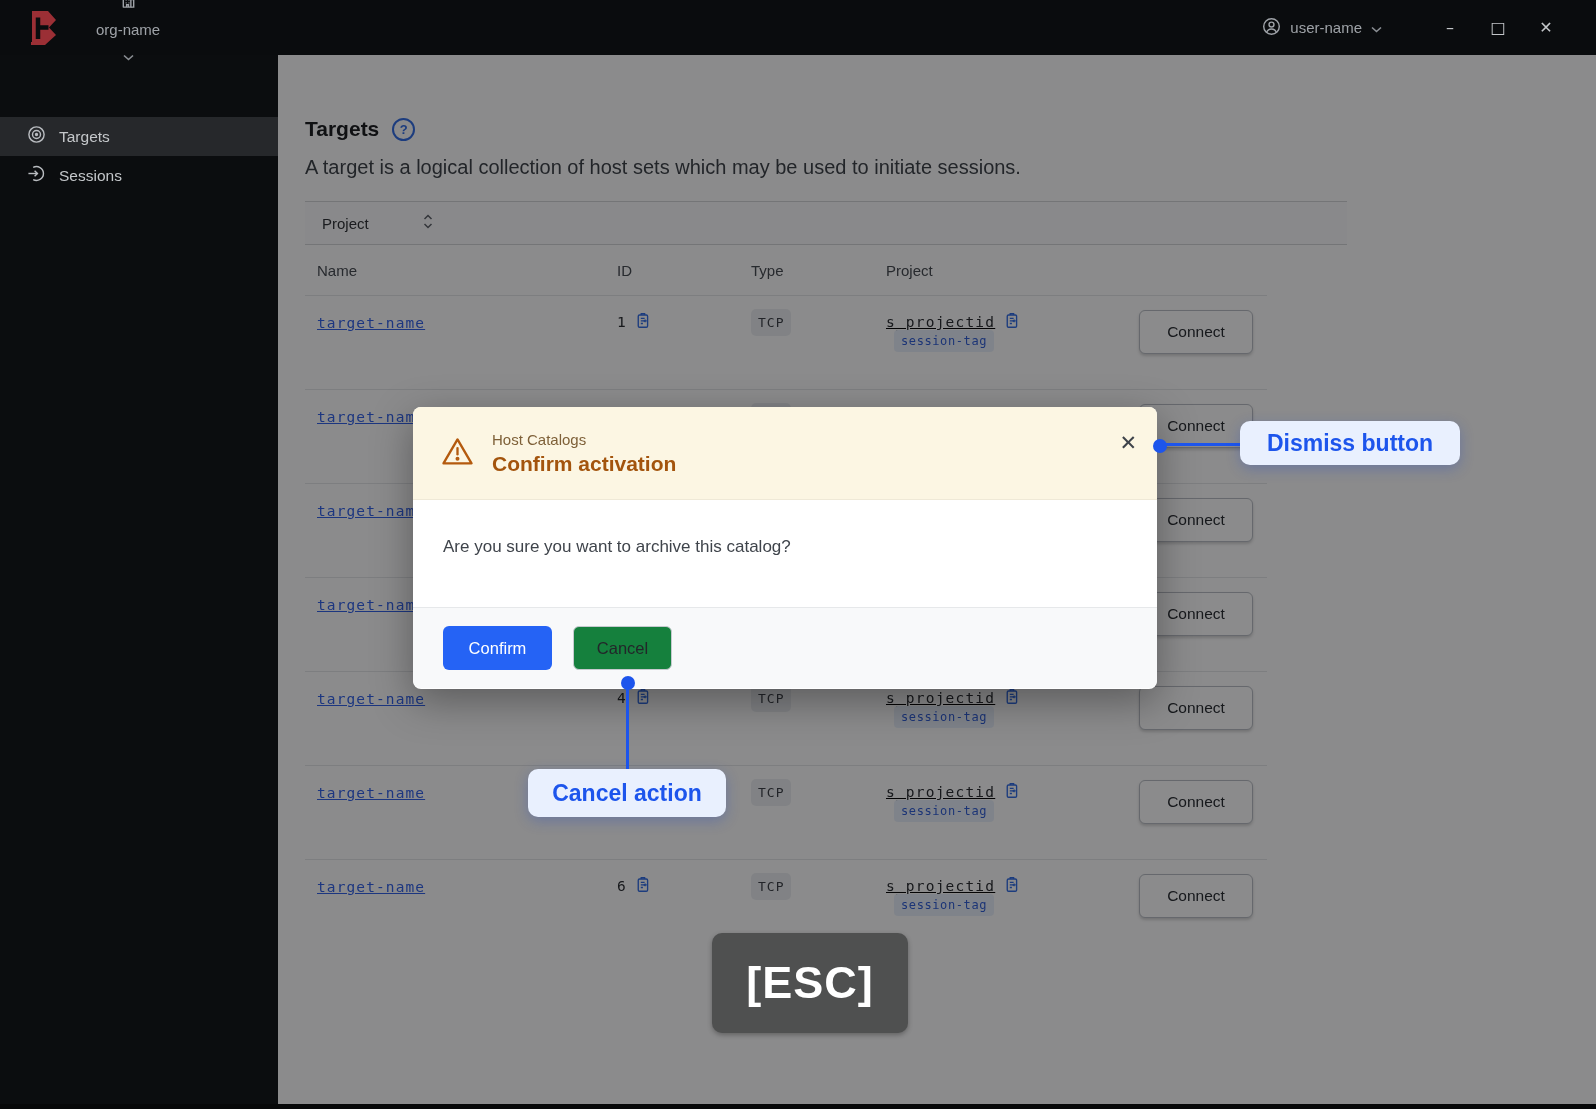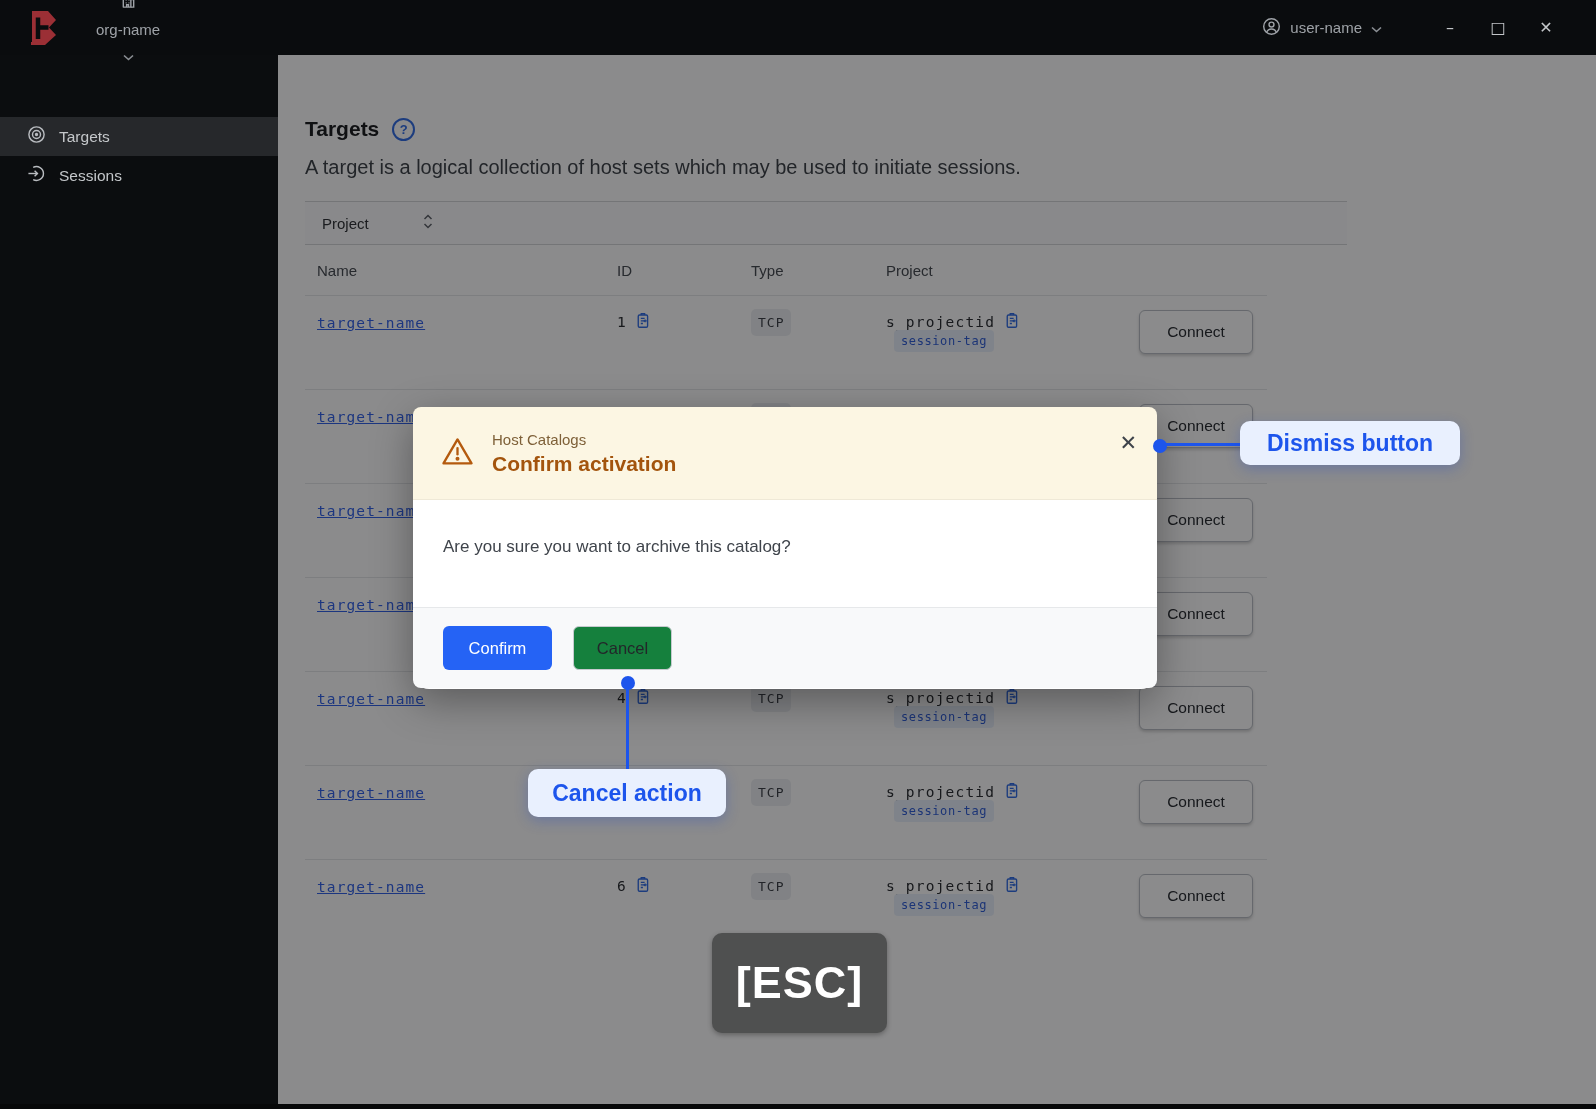--- a/index.html
+++ b/index.html
@@ -62,7 +62,7 @@
   .type-badge { display:inline-block; background:#edeff2; border-radius:5px;
     padding:6px 7px; font-size:13px; letter-spacing:1px; color:#3a3e44; }
   .c-project { padding-top:16px; }
-  .proj-line { display:flex; gap:8px; align-items:flex-start; }
+  .proj-line { display:flex; gap:8px; align-items:flex-start;text-decoration:underline; }
   .proj-text { font-size:14.5px; letter-spacing:1.2px; color:#26292d; padding-top:2px; }
   .tag-badge { display:inline-block; margin-left:8px; background:#e9f0fb;
     border-radius:4px; padding:4px 7px; font-size:12px; letter-spacing:0.6px;

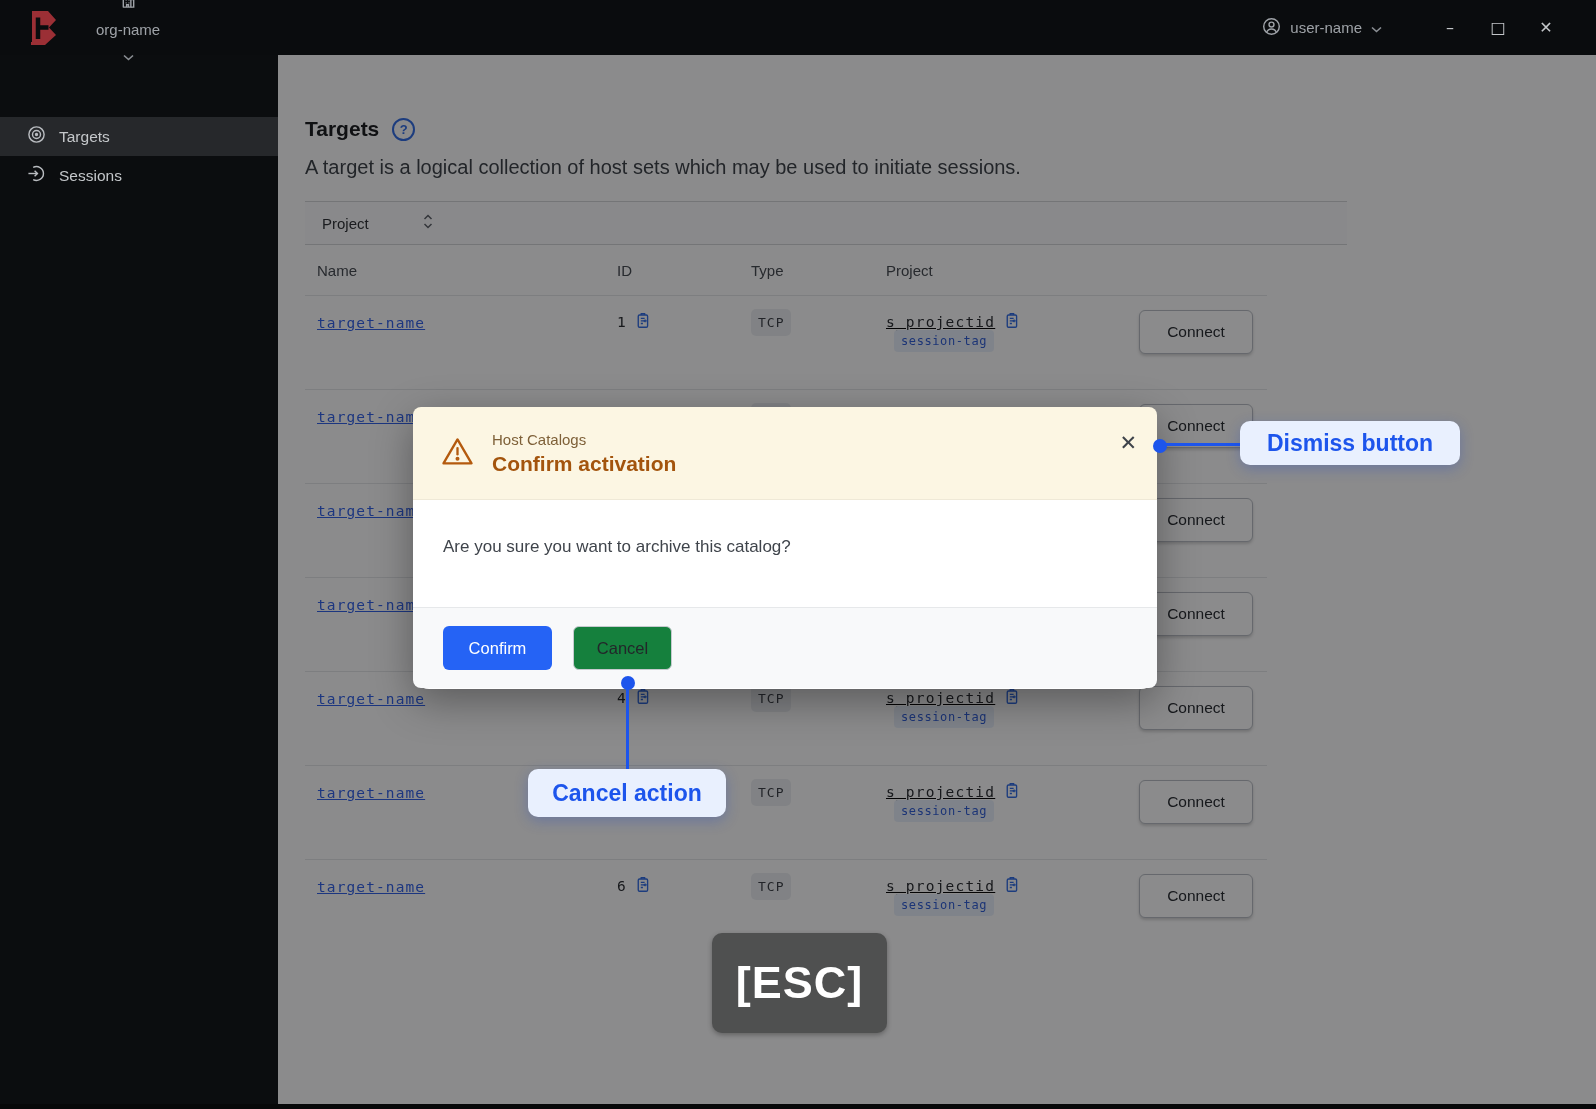--- a/index.html
+++ b/index.html
@@ -78,7 +78,7 @@
 
   
   #modal { position:absolute; left:413px; top:407px; width:744px; height:282px;
-    border-radius:16px; background:#fff; z-index:30;
+    border-radius:8px; background:#fff; z-index:30;
     box-shadow:0 12px 40px rgba(0,0,0,0.35); }
   .modal-header { position:relative; height:93px; background:#fcf6e3;
     border-radius:8px 8px 0 0; display:flex; align-items:center; gap:18px;

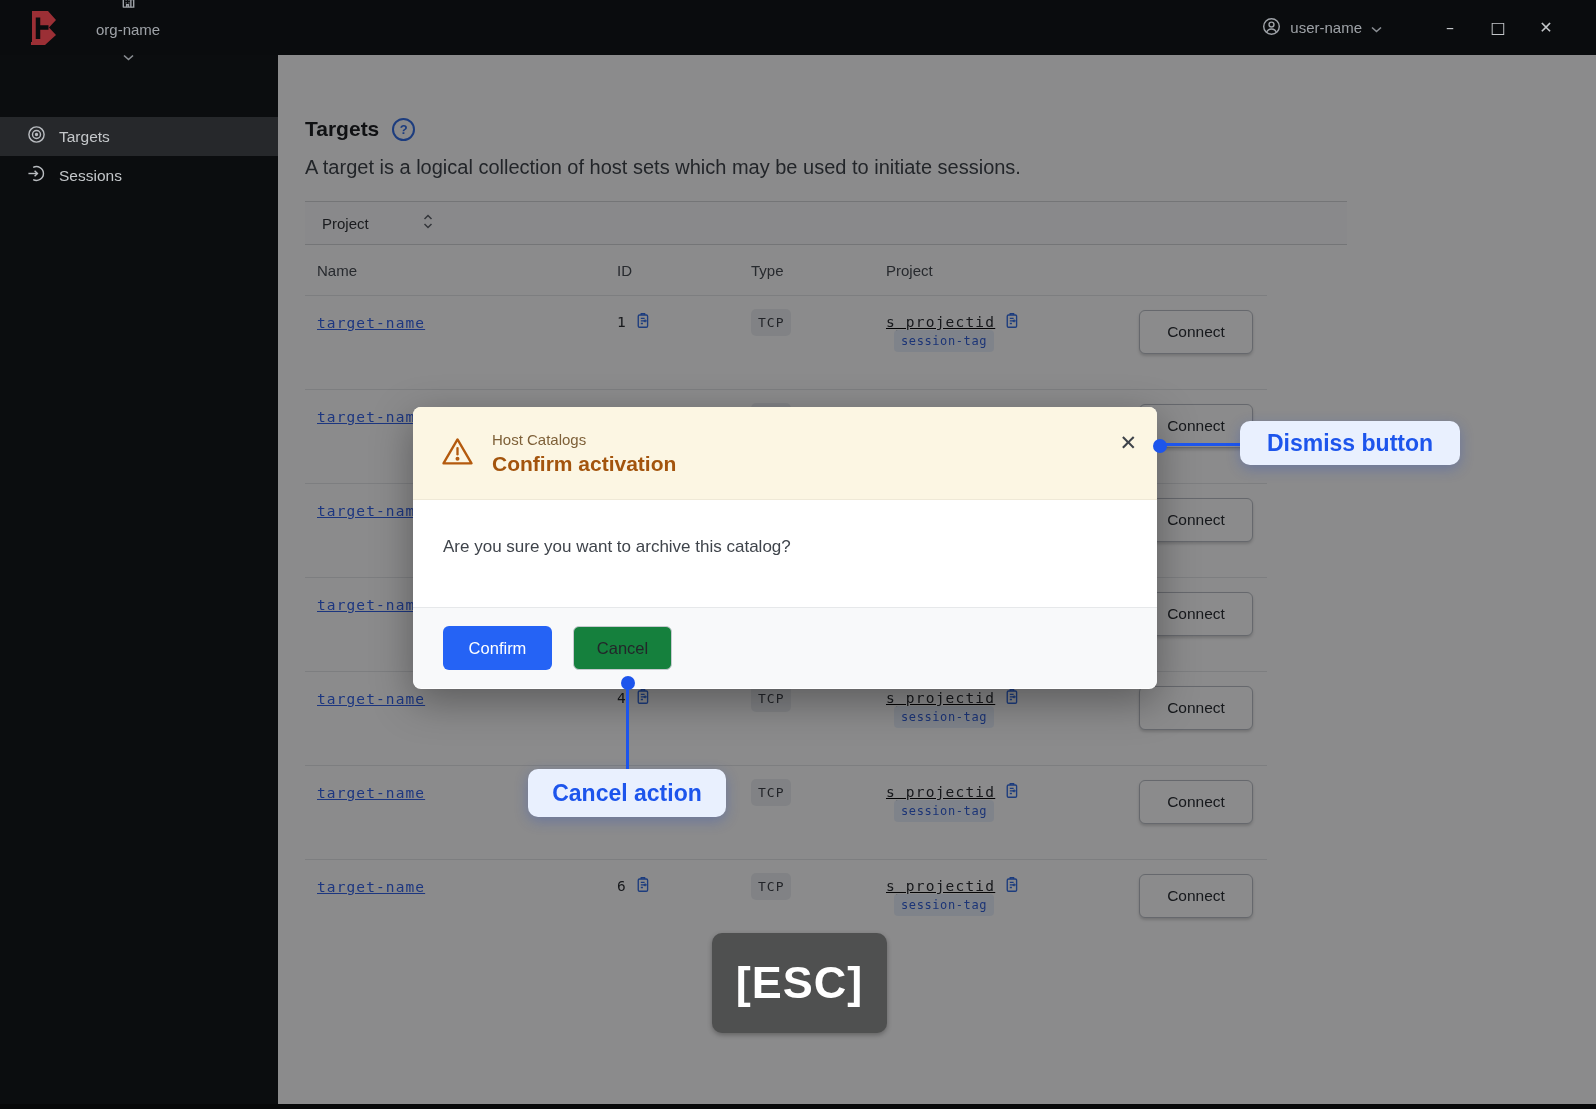--- a/index.html
+++ b/index.html
@@ -109,7 +109,7 @@
   .anno-pill { background:#e9f0fe; border-radius:10px; display:flex; align-items:center;
     justify-content:center; font-size:23px; font-weight:700; color:#1d55ec;
     box-shadow:0 4px 14px rgba(26,70,200,0.28); }
-  #esc-badge { left:712px; top:933px; width:175px; height:100px; background:#4f5050;
+  #esc-badge { left:712px; top:933px; width:196px; height:100px; background:#4f5050;
     border-radius:10px; display:flex; align-items:center; justify-content:center;
     color:#fff; font-size:45px; font-weight:700; letter-spacing:1px;
     box-shadow:0 2px 5px rgba(0,0,0,0.3); }

